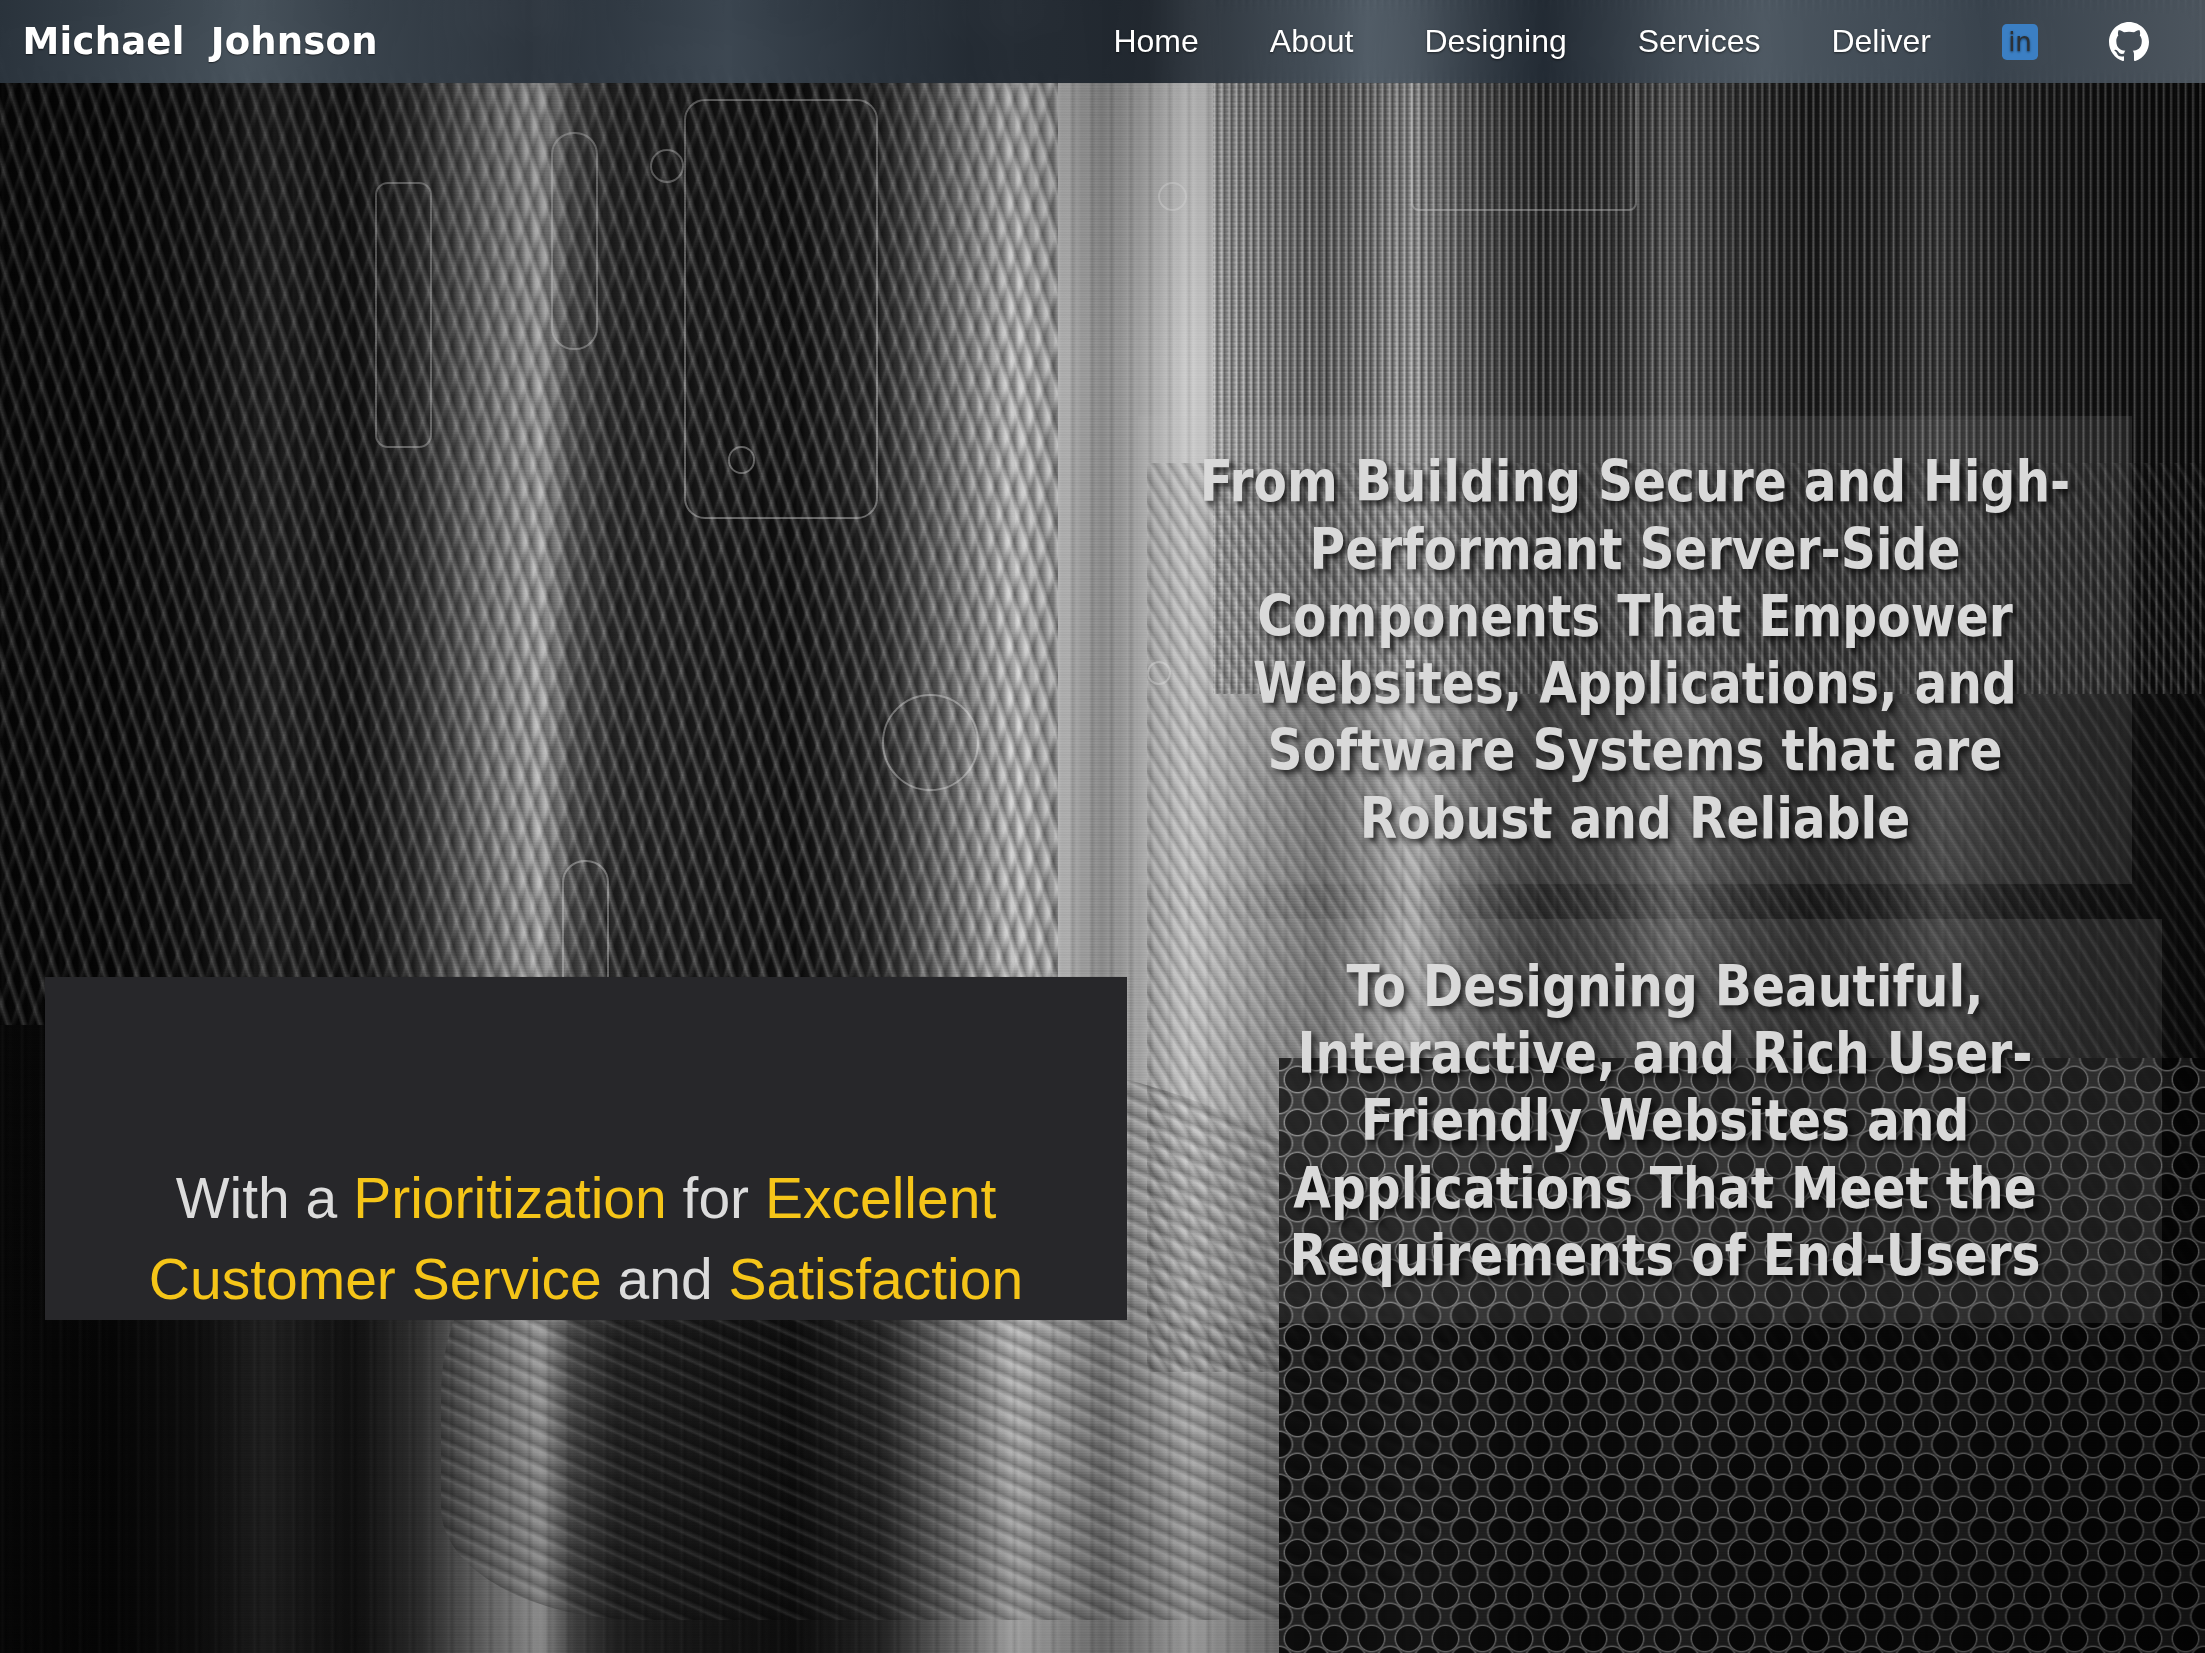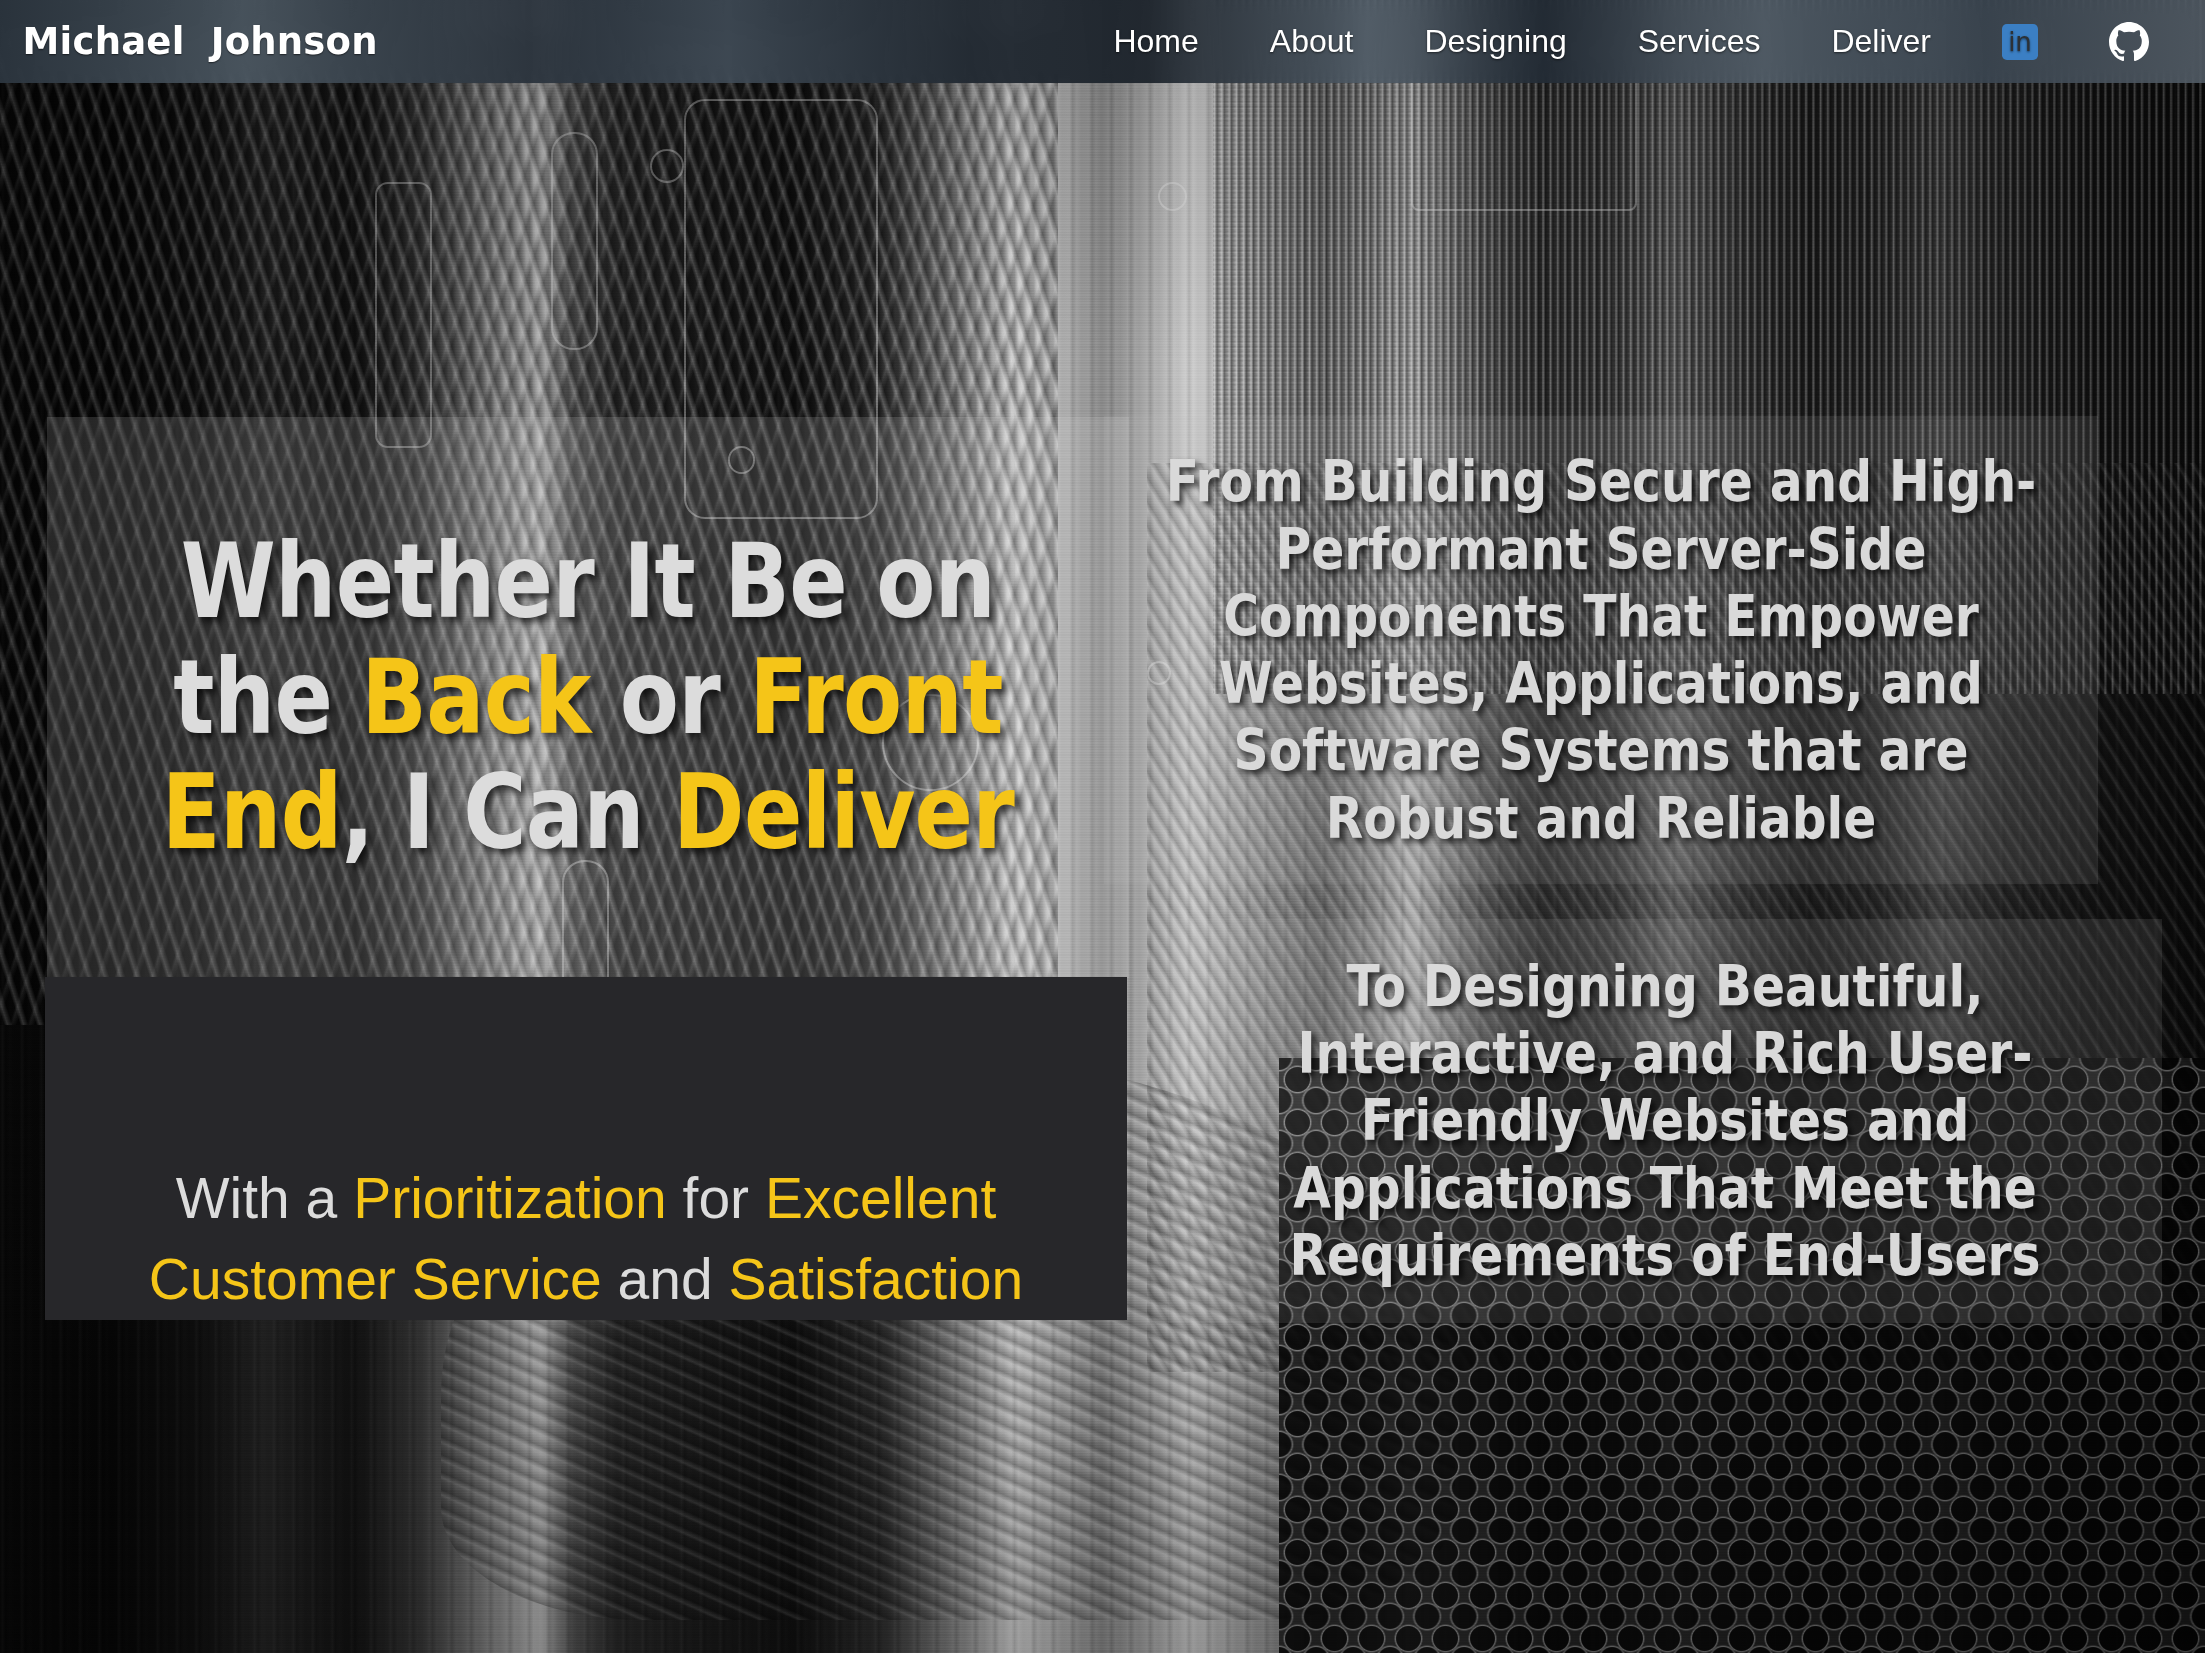--- a/index.html
+++ b/index.html
@@ -202,7 +202,7 @@
     background:rgba(200,200,200,.12);
     display:flex; align-items:center; justify-content:center;
   }
-  .panel-right-1{ left:1104px; top:416px; width:994px; height:468px; }
+  .panel-right-1{ left:1138px; top:416px; width:994px; height:468px; }
   .panel-right-2{ left:1168px; top:919px; width:994px; height:404px; }
   .right-text{
     font-family:"DejaVu Sans Condensed","Liberation Sans Narrow","Liberation Sans", sans-serif;

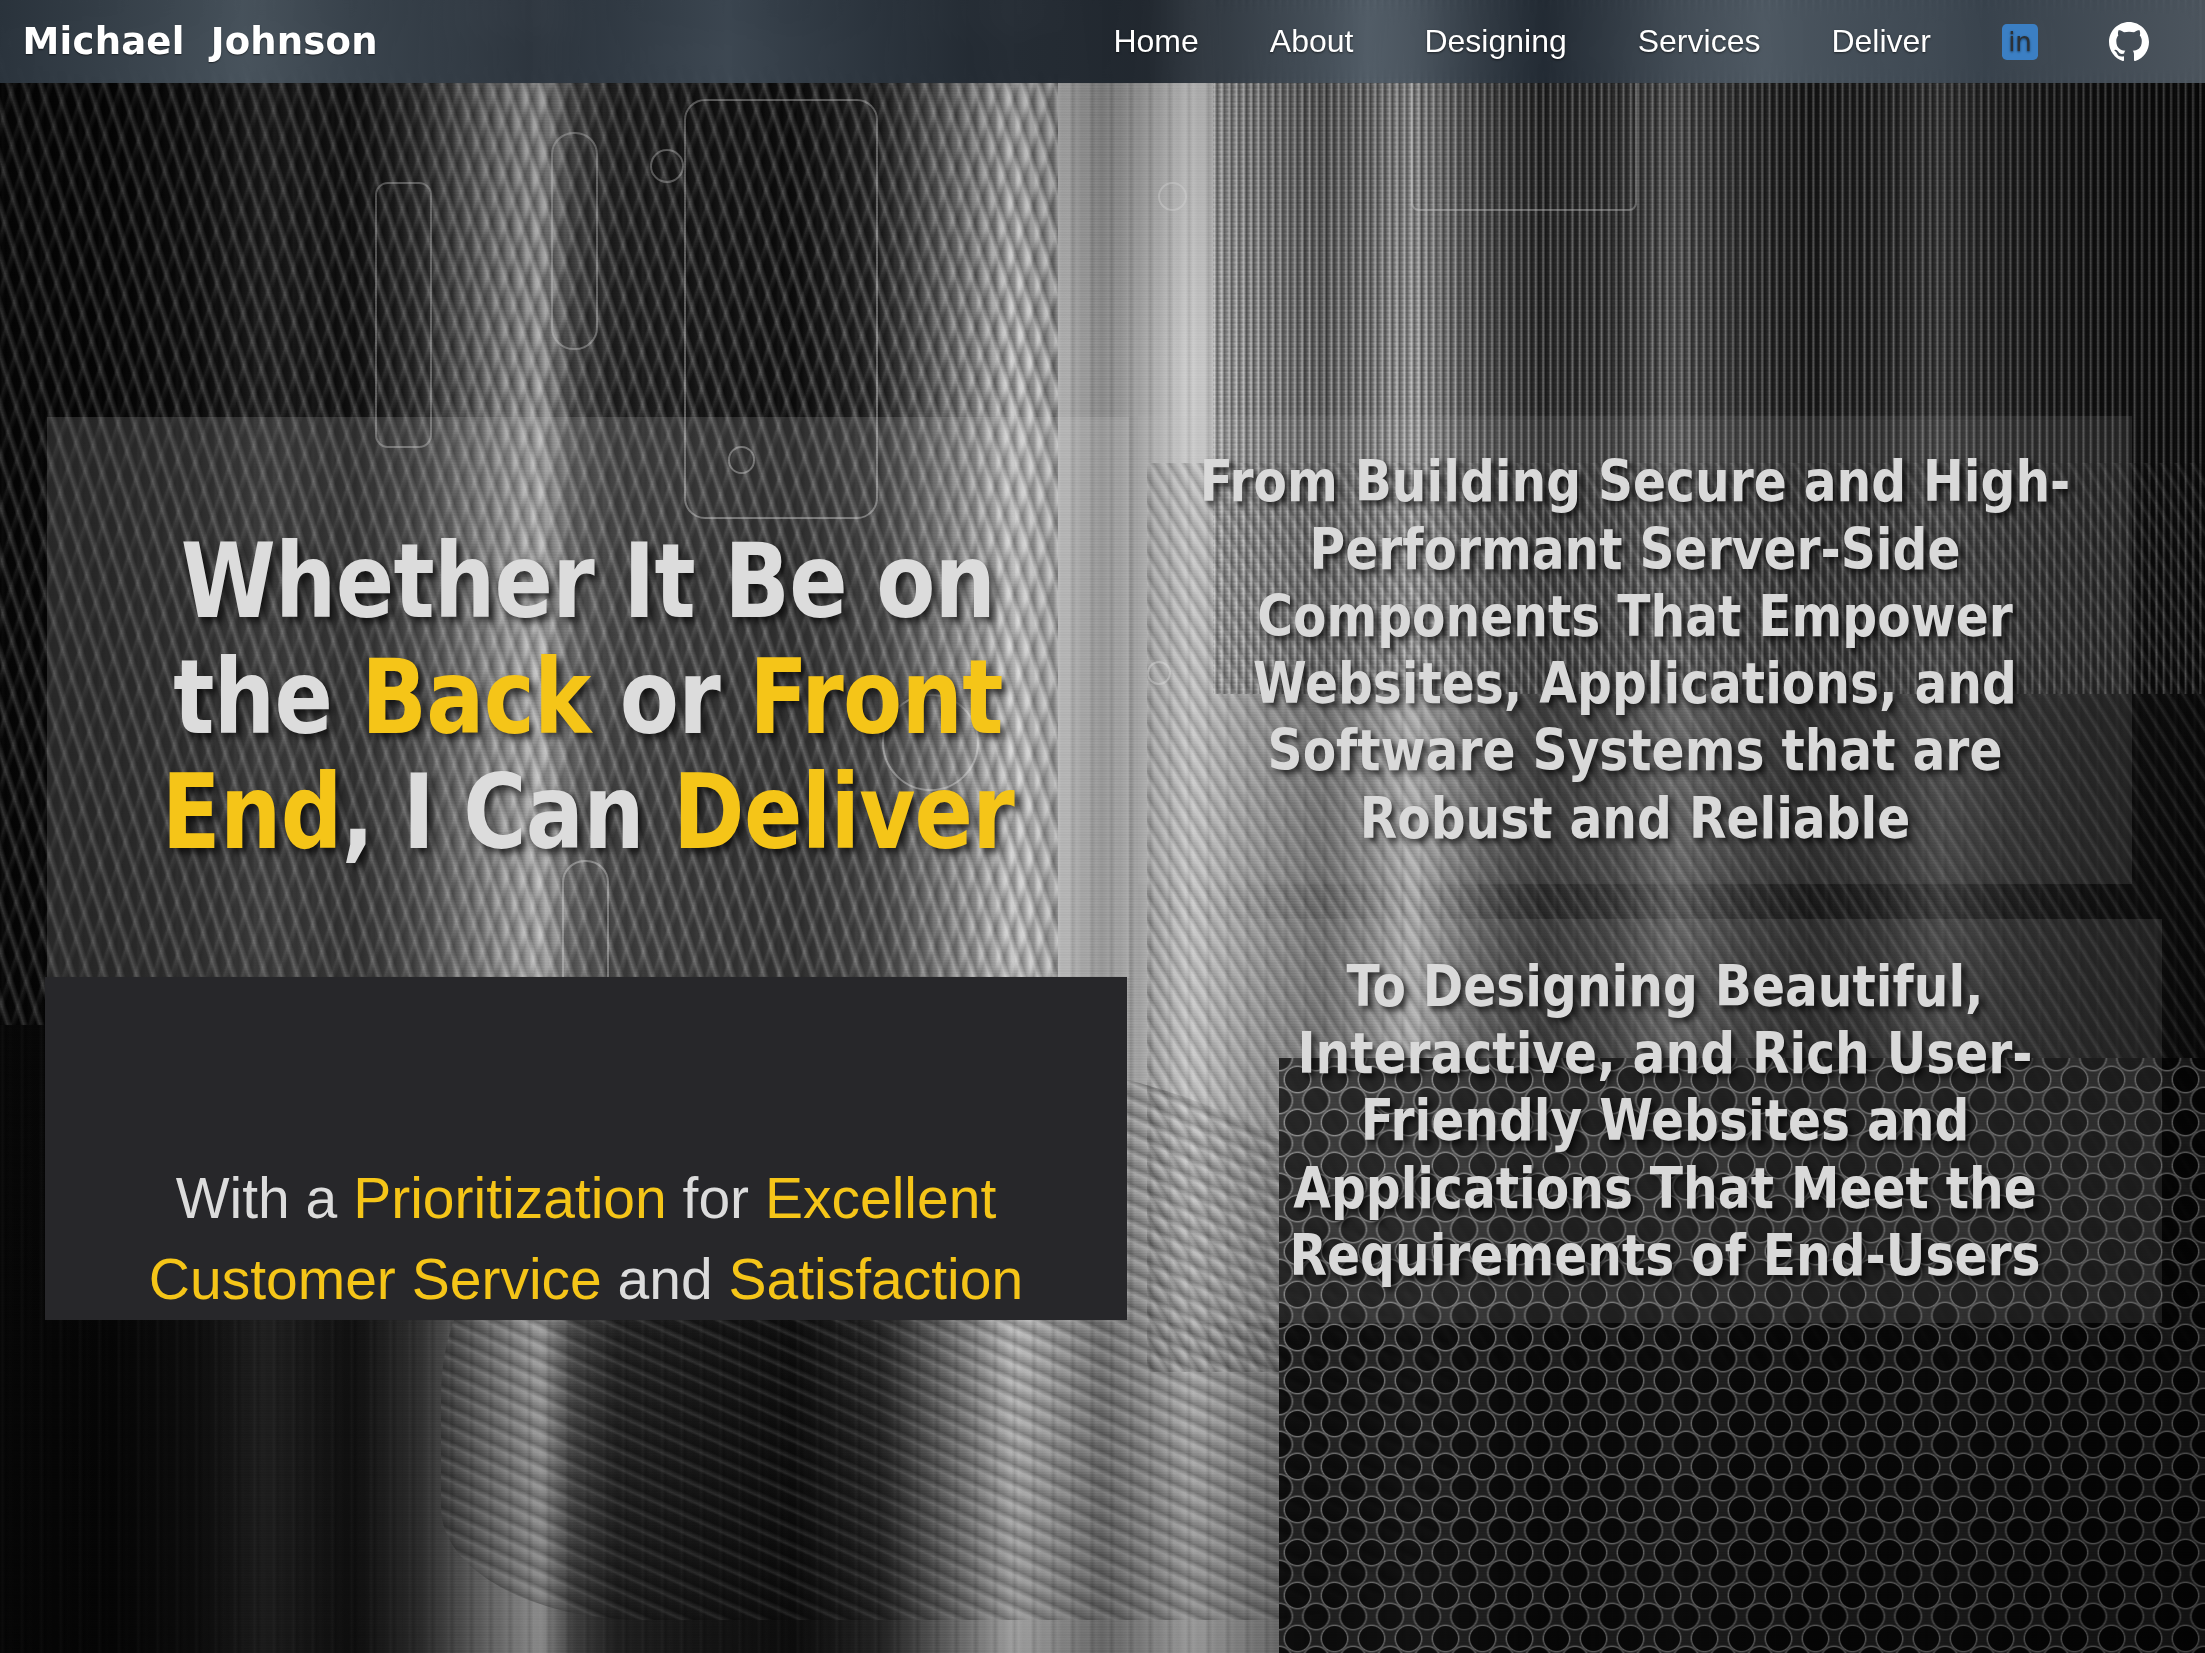--- a/index.html
+++ b/index.html
@@ -263,9 +263,6 @@
     </nav>
   </header>
 
-  <section class="panel-headline">
-    <h1 class="headline" id="headline"><span>Whether It Be on the </span><span class="hl">Back</span><span> or </span><span class="hl">Front End</span><span>, I Can </span><span class="hl">Deliver</span></h1>
-  </section>
 
   <section class="panel-sub">
     <p class="subtitle" id="subtitle"><span>With a </span><span class="hl">Prioritization</span><span> for </span><span class="hl">Excellent Customer Service</span><span> and </span><span class="hl">Satisfaction</span></p>

